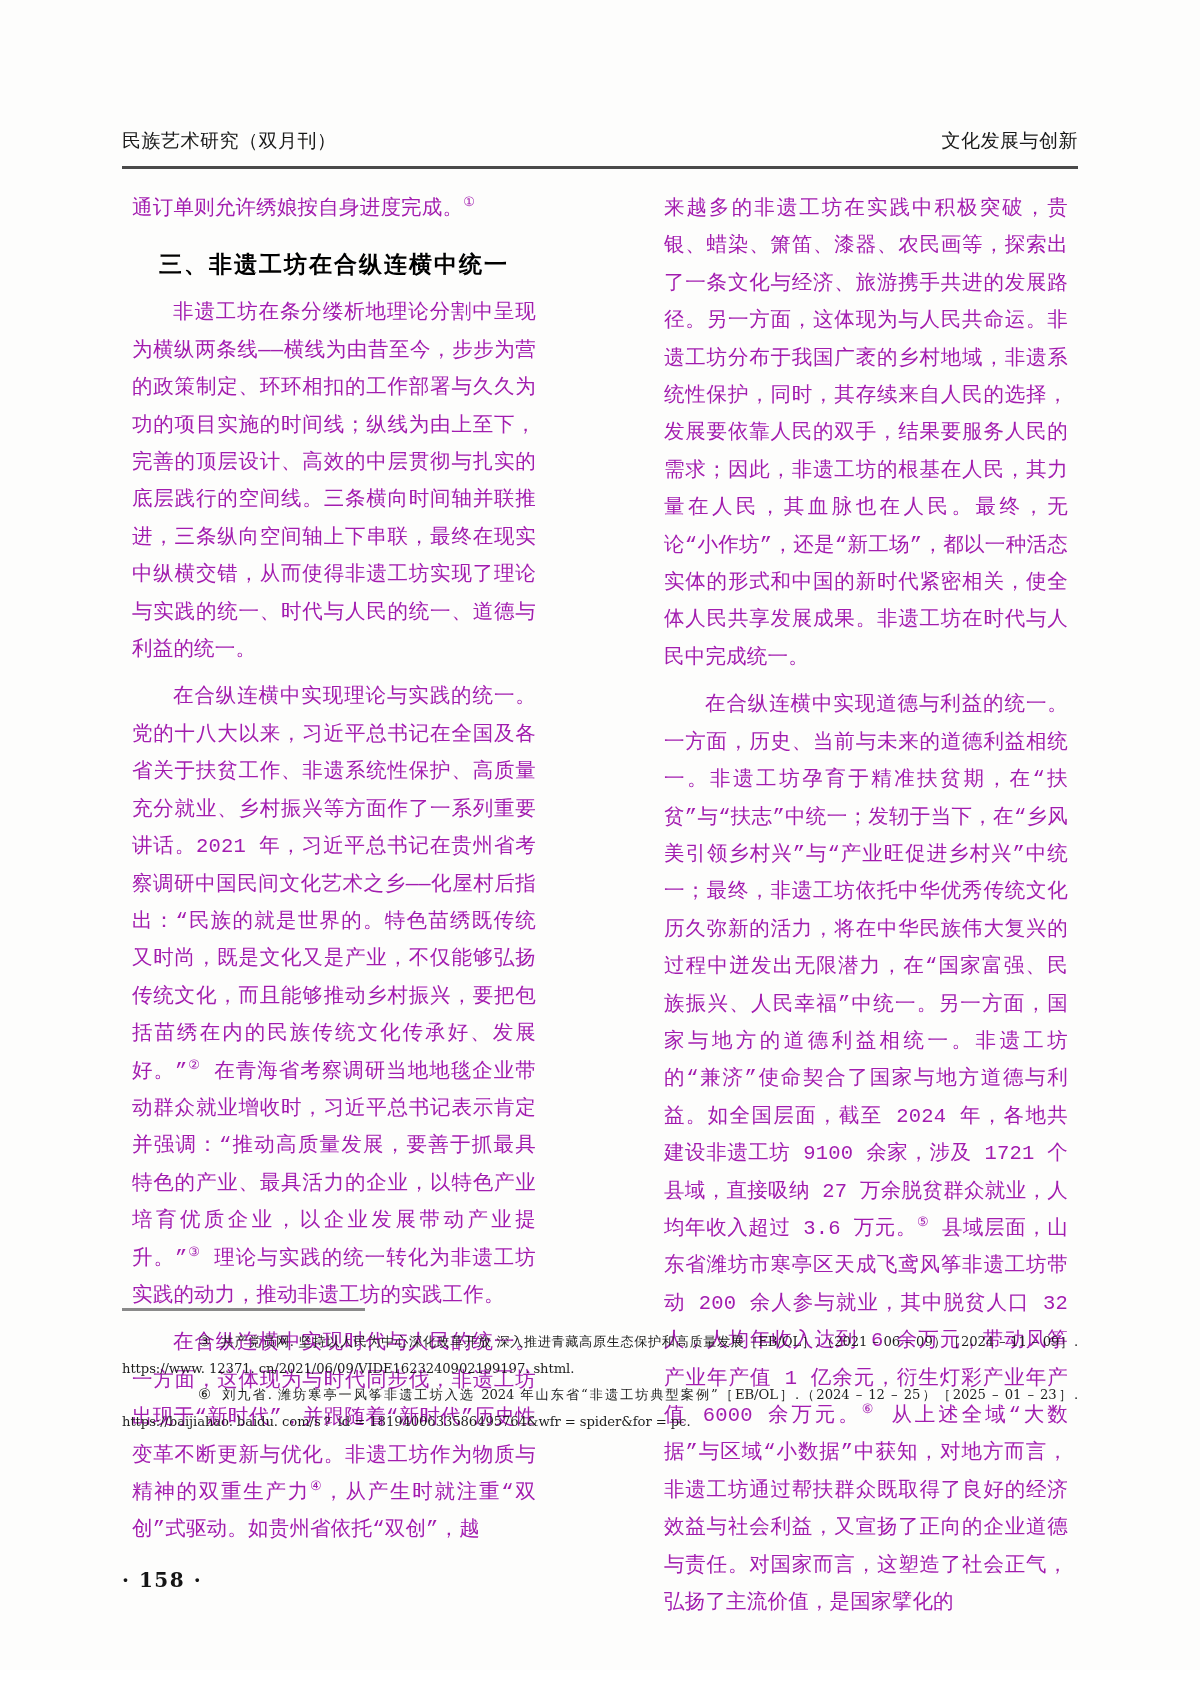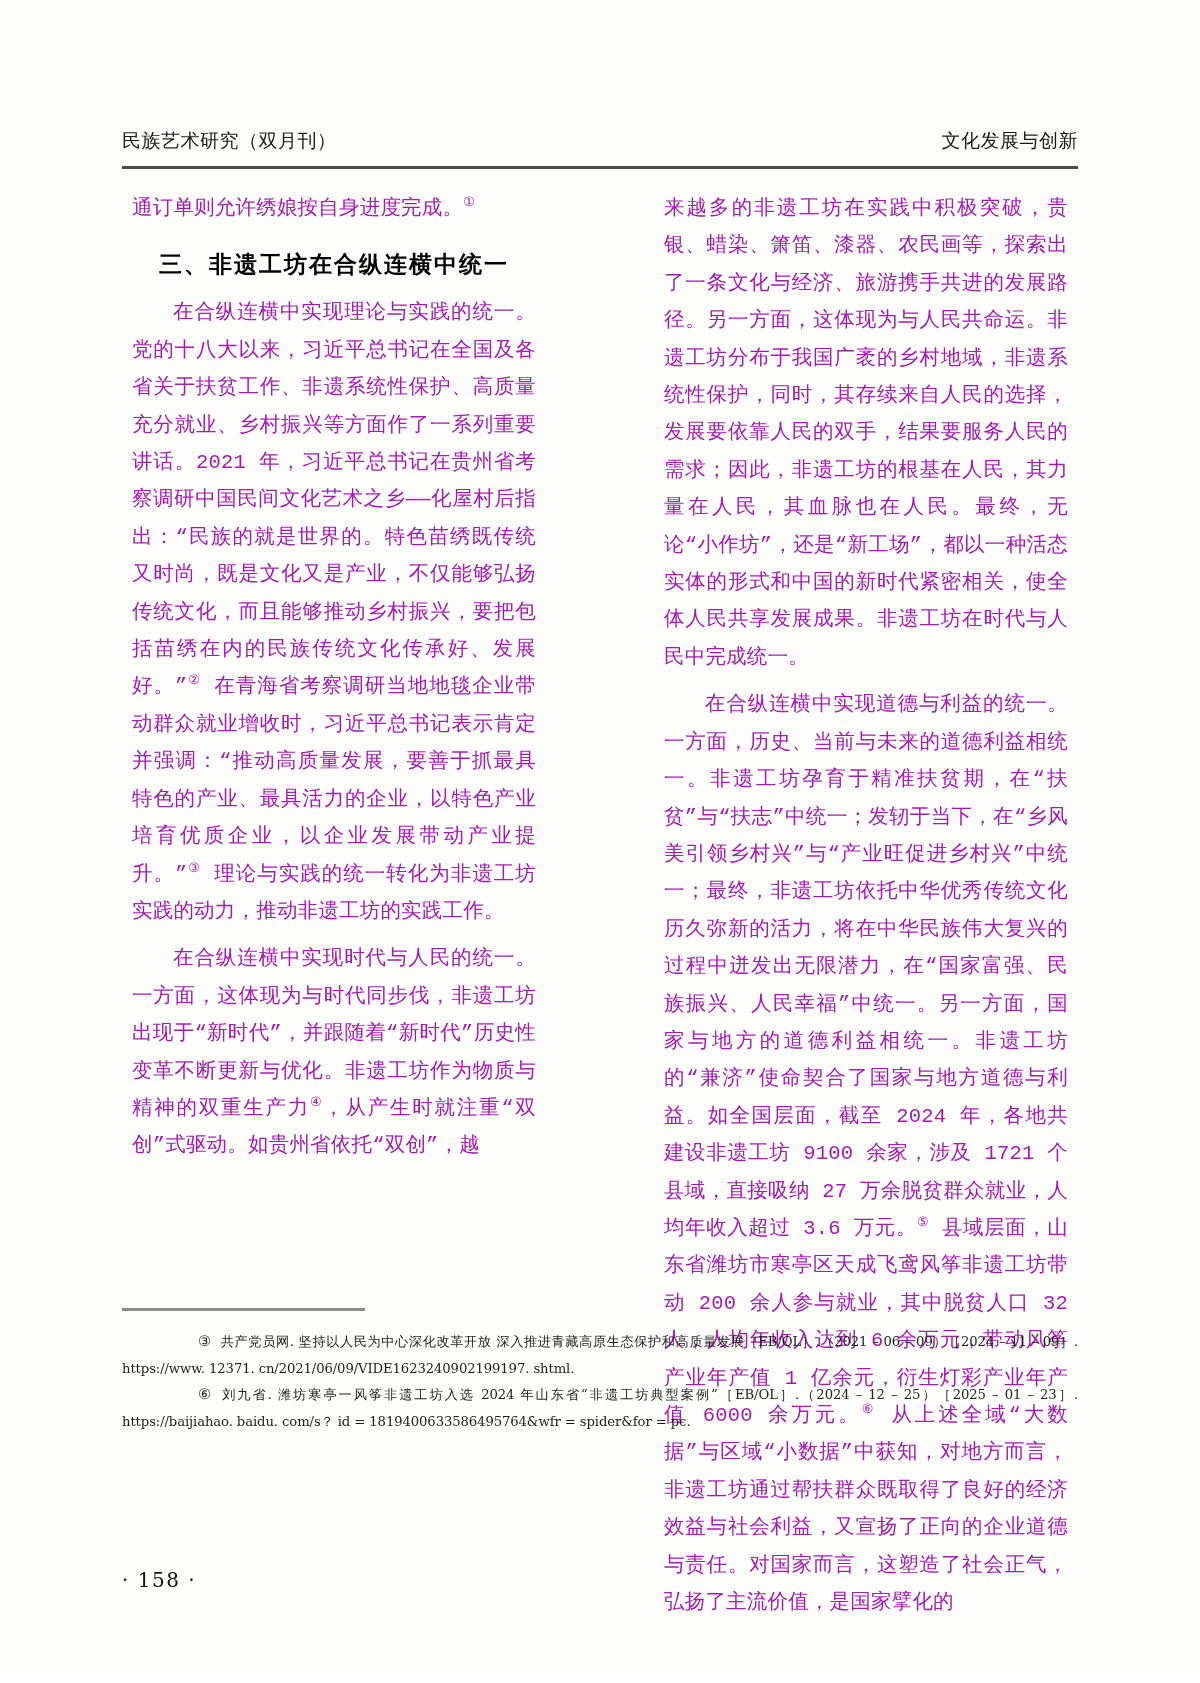--- a/index.html
+++ b/index.html
@@ -147,6 +147,7 @@
 
       <h2 class="section-title">三、非遗工坊在合纵连横中统一</h2>
 
+      <p><span>非遗工坊在条分缕析地理论分割中呈现为横纵两条线——横线为由昔至今，步步为营的政策制定、环环相扣的工作部署与久久为功的项目实施的时间线；纵线为由上至下，完善的顶层设计、高效的中层贯彻与扎实的底层践行的空间线。三条横向时间轴并联推进，三条纵向空间轴上下串联，最终在现实中纵横交错，从而使得非遗工坊实现了理论与实践的统一、时代与人民的统一、道德与利益的统一。</span></p>
 
       <p><span>在合纵连横中实现理论与实践的统一。党的十八大以来，习近平总书记在全国及各省关于扶贫工作、非遗系统性保护、高质量充分就业、乡村振兴等方面作了一系列重要讲话。2021 年，习近平总书记在贵州省考察调研中国民间文化艺术之乡——化屋村后指出：“民族的就是世界的。特色苗绣既传统又时尚，既是文化又是产业，不仅能够弘扬传统文化，而且能够推动乡村振兴，要把包括苗绣在内的民族传统文化传承好、发展好。”</span><sup class="fn">②</sup><span> 在青海省考察调研当地地毯企业带动群众就业增收时，习近平总书记表示肯定并强调：“推动高质量发展，要善于抓最具特色的产业、最具活力的企业，以特色产业培育优质企业，以企业发展带动产业提升。”</span><sup class="fn">③</sup><span> 理论与实践的统一转化为非遗工坊实践的动力，推动非遗工坊的实践工作。</span></p>
 

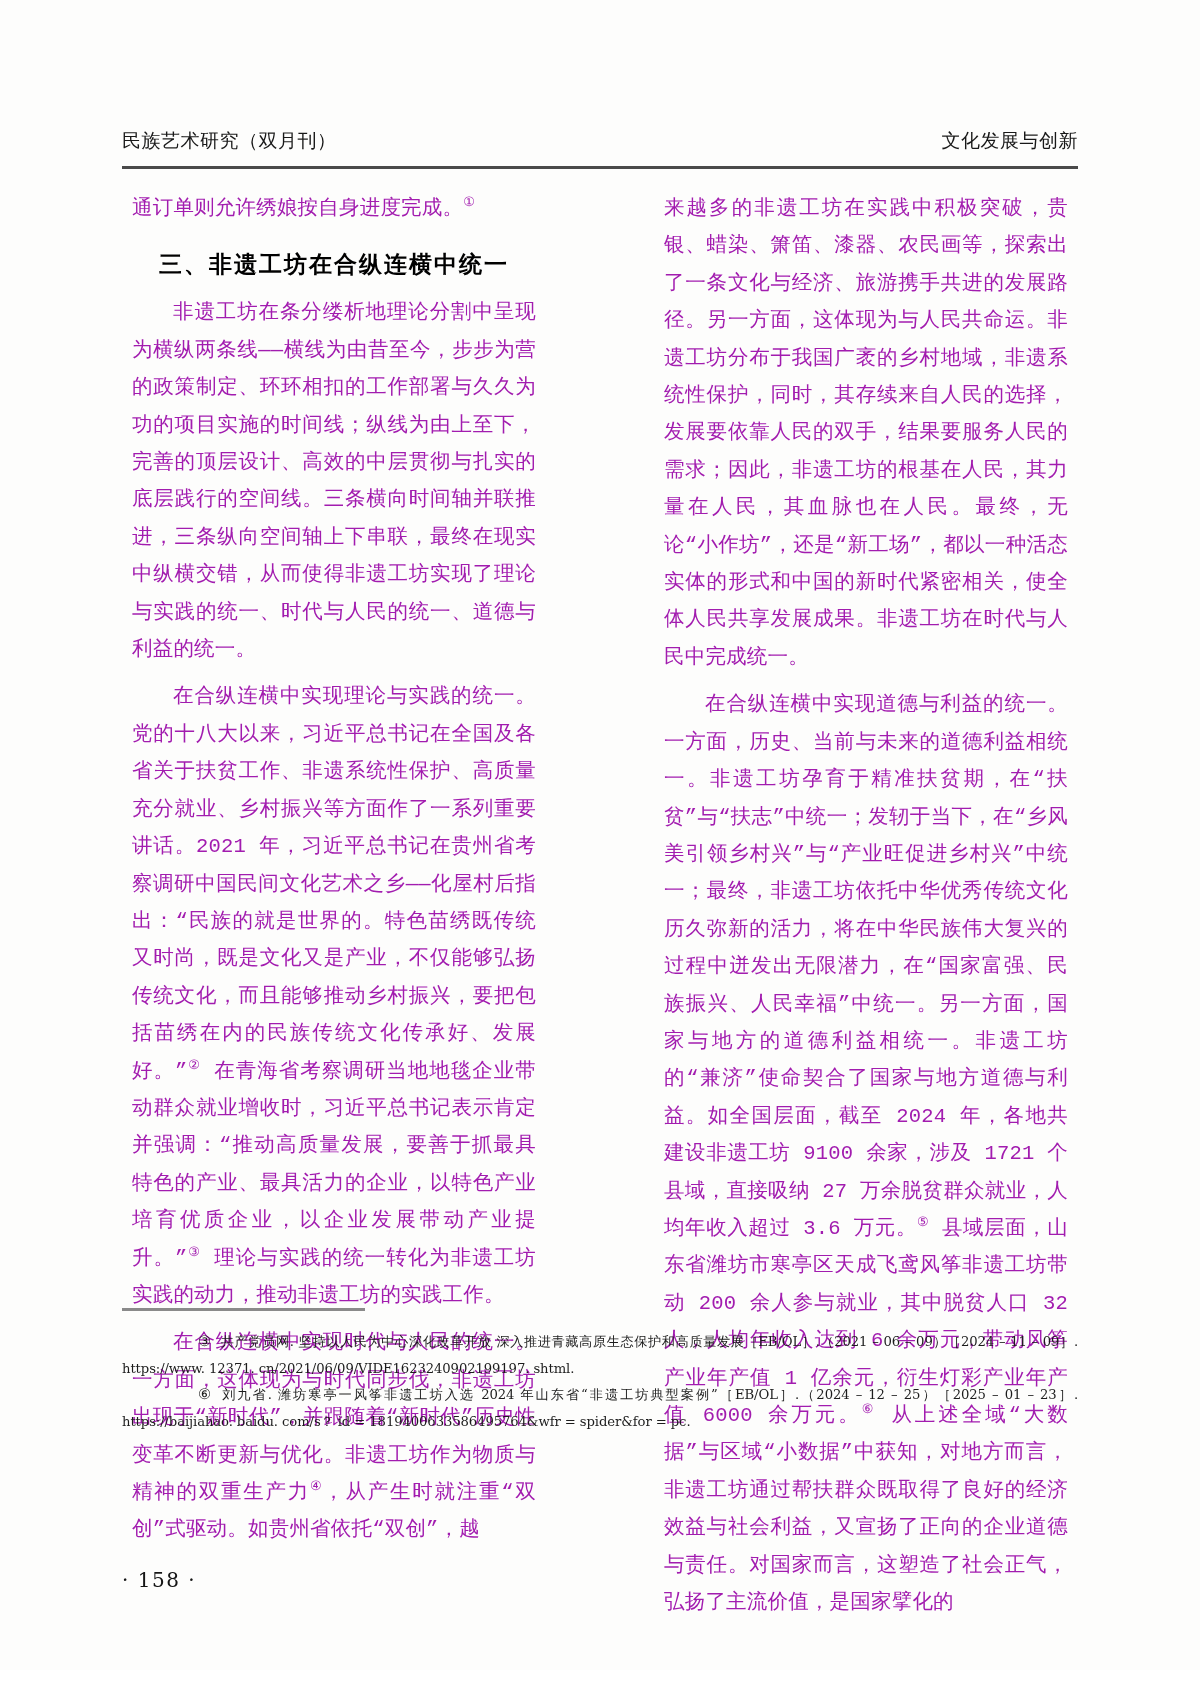--- a/index.html
+++ b/index.html
@@ -127,6 +127,7 @@
     font-size: 20px;
     letter-spacing: 1.5px;
     color: #151515;
+    font-weight: bold;
   }
 </style>
 </head>

